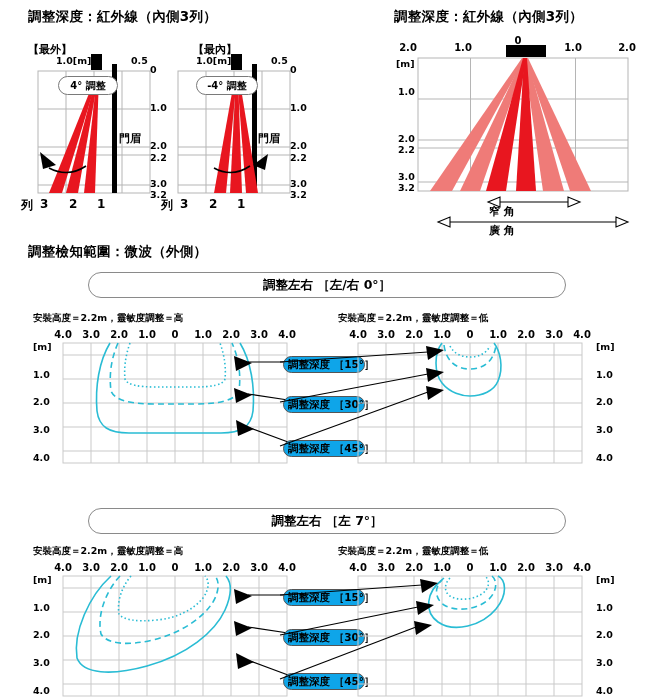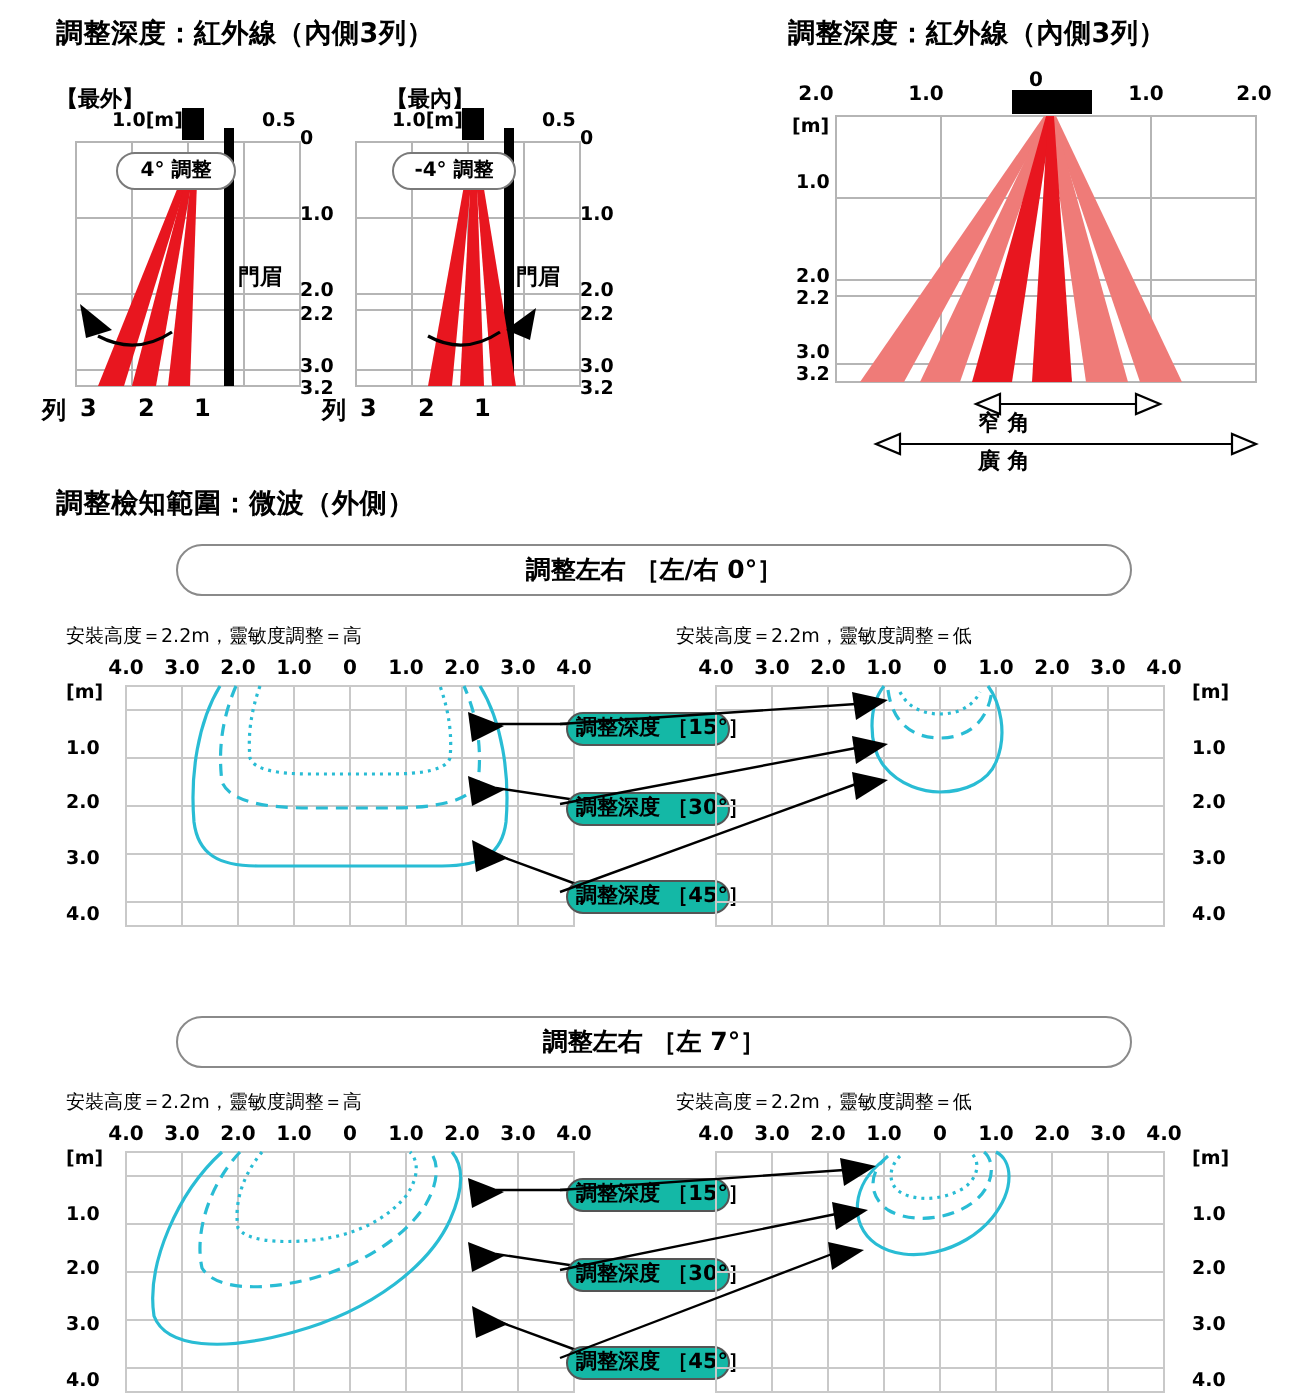--- a/index.html
+++ b/index.html
@@ -12,7 +12,7 @@
   .abs{position:absolute;}
   .sec-title{font-size:13.5px;font-weight:bold;letter-spacing:.3px;white-space:nowrap;}
   .sub-title{font-size:11px;font-weight:bold;white-space:nowrap;}
-  .cond{font-size:9.5px;font-weight:normal;white-space:nowrap;}
+  .cond{font-size:9.5px;font-weight:bold;white-space:nowrap;}
   .tick{font-size:10px;font-weight:bold;white-space:nowrap;text-align:center;}
   .tick-s{font-size:9.5px;font-weight:bold;white-space:nowrap;}
   .pill-header{

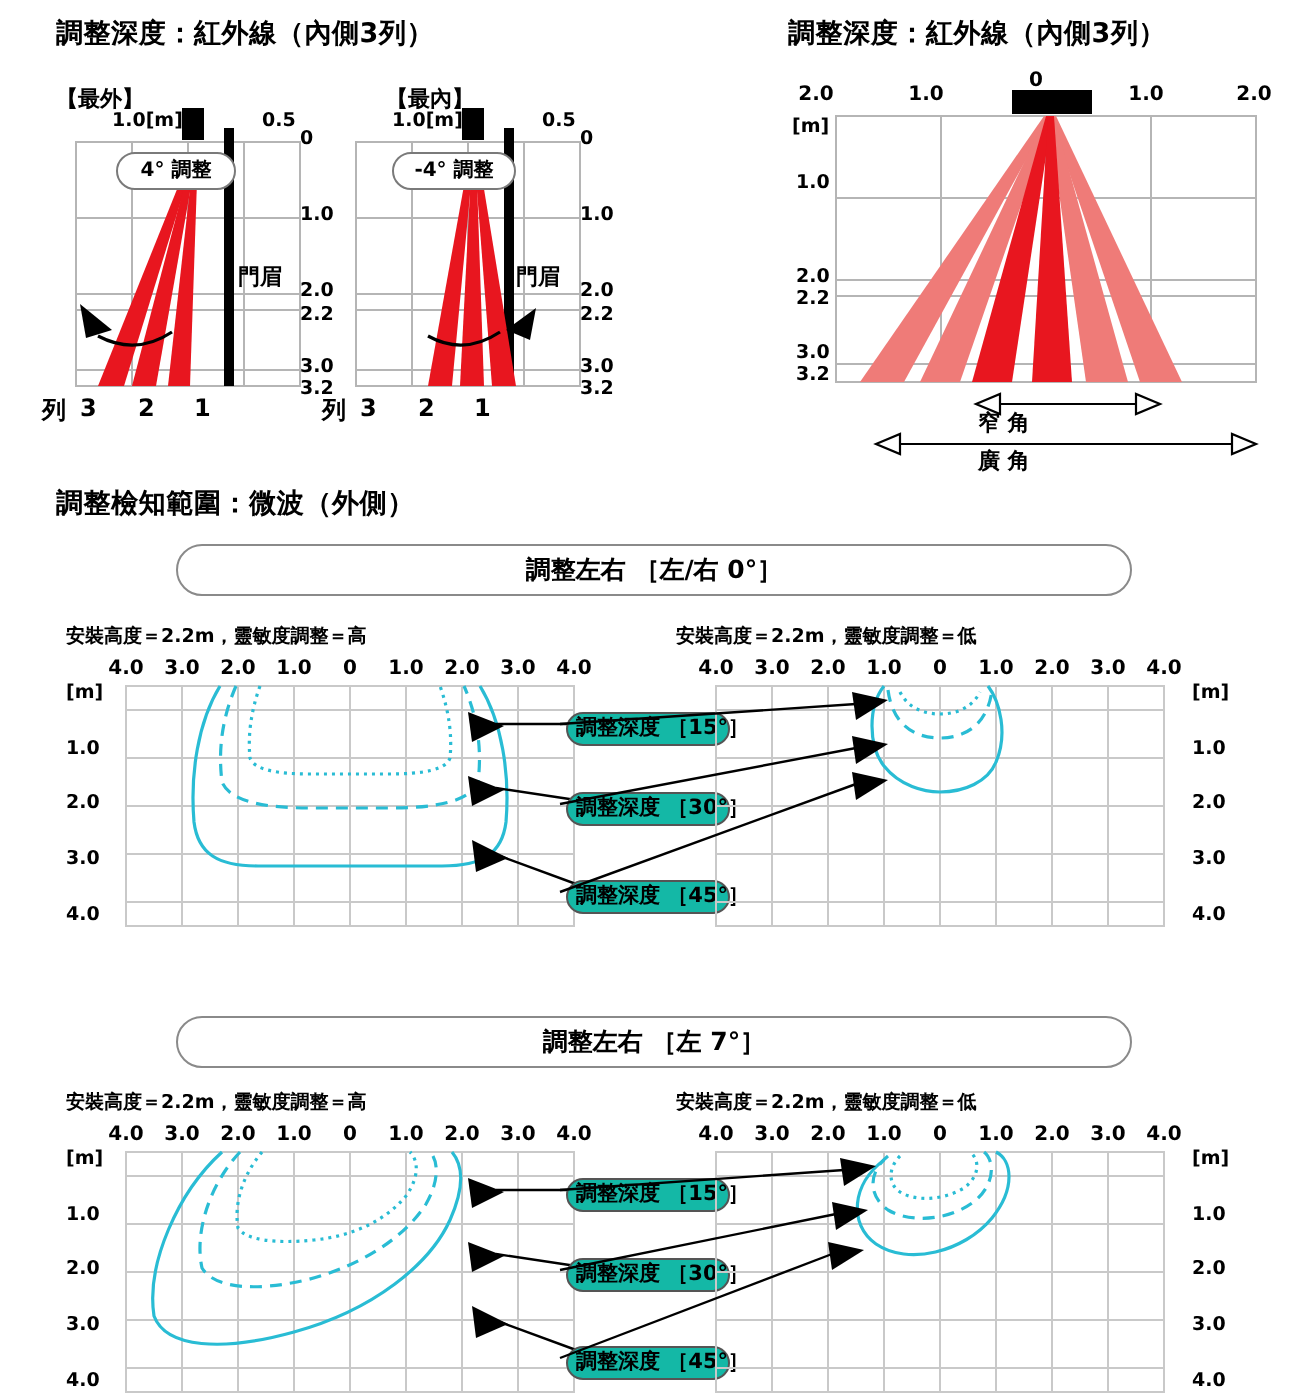--- a/index.html
+++ b/index.html
@@ -27,7 +27,7 @@
   }
   .bubble{
     box-sizing:border-box;border:1px solid #555;border-radius:11px;
-    background:#14b8a6;height:17px;line-height:15px;text-align:center;
+    background:#0ea5e9;height:17px;line-height:15px;text-align:center;
     font-size:10.5px;font-weight:bold;white-space:nowrap;padding:0 4px;
   }
   .lbl-row{font-size:12px;font-weight:bold;white-space:nowrap;}

